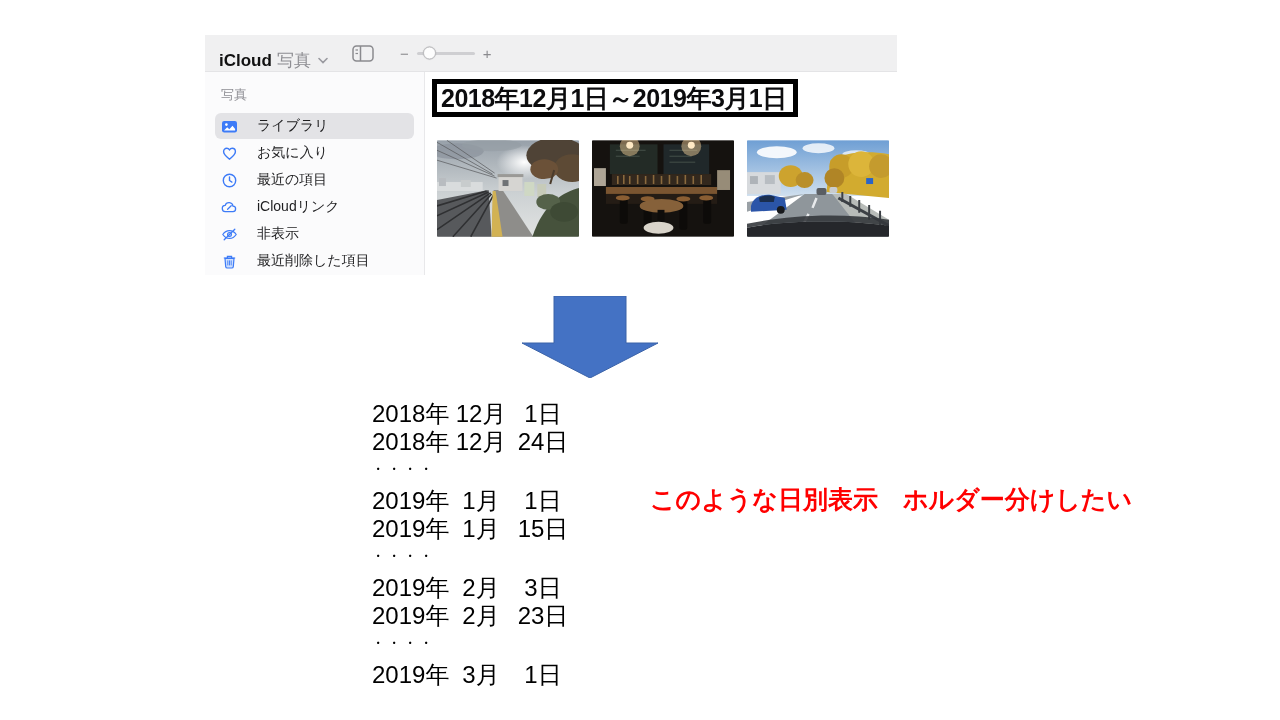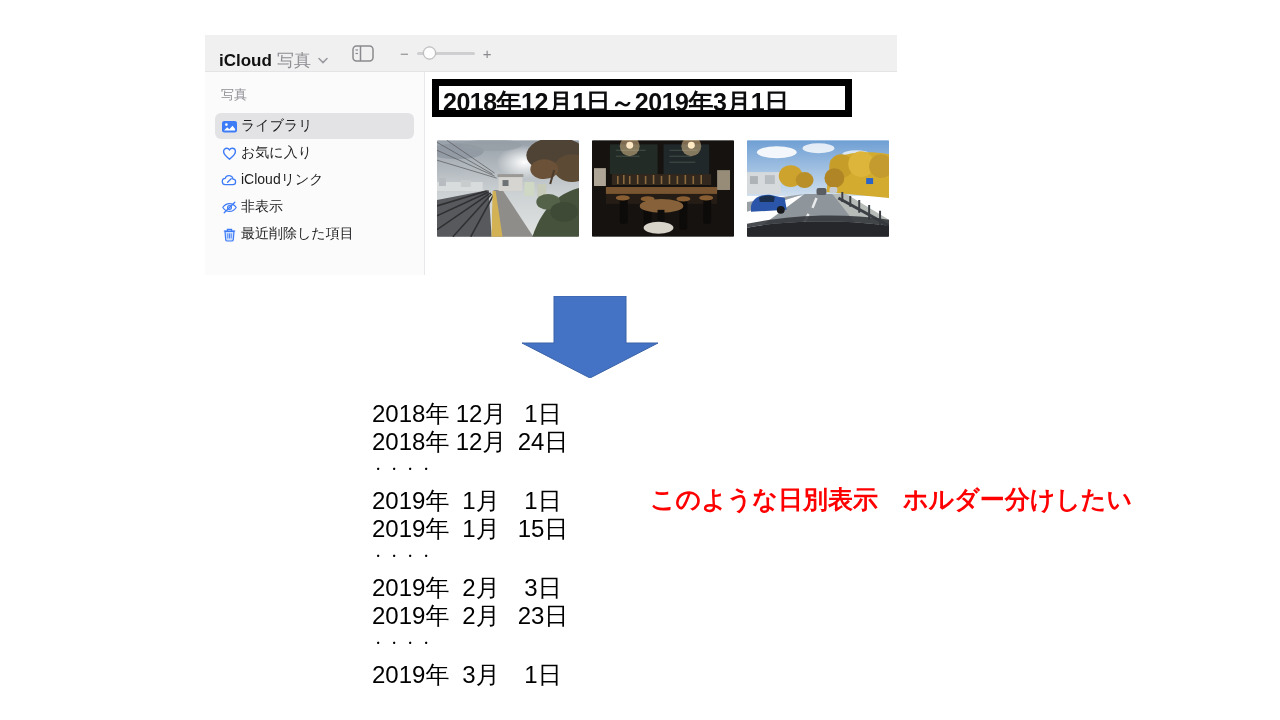--- a/index.html
+++ b/index.html
@@ -45,9 +45,9 @@
 
   .main { position:relative; flex:1; background:#ffffff; height:203px; }
   .title-box {
-    position:absolute; left:7px; top:7px; width:420px; height:38px;
-    border:7px solid #000000; background:#ffffff;
-    display:flex; align-items:flex-start; padding-left:4px; overflow:hidden;
+    position:absolute; left:7px; top:7px; width:366px; height:38px;
+    border:5px solid #000000; background:#ffffff;
+    display:flex; align-items:center; padding-left:4px; overflow:hidden;
   }
   .title-text {
     font-size:25px; font-weight:700; color:#0c0c0e; letter-spacing:-0.5px; white-space:nowrap;

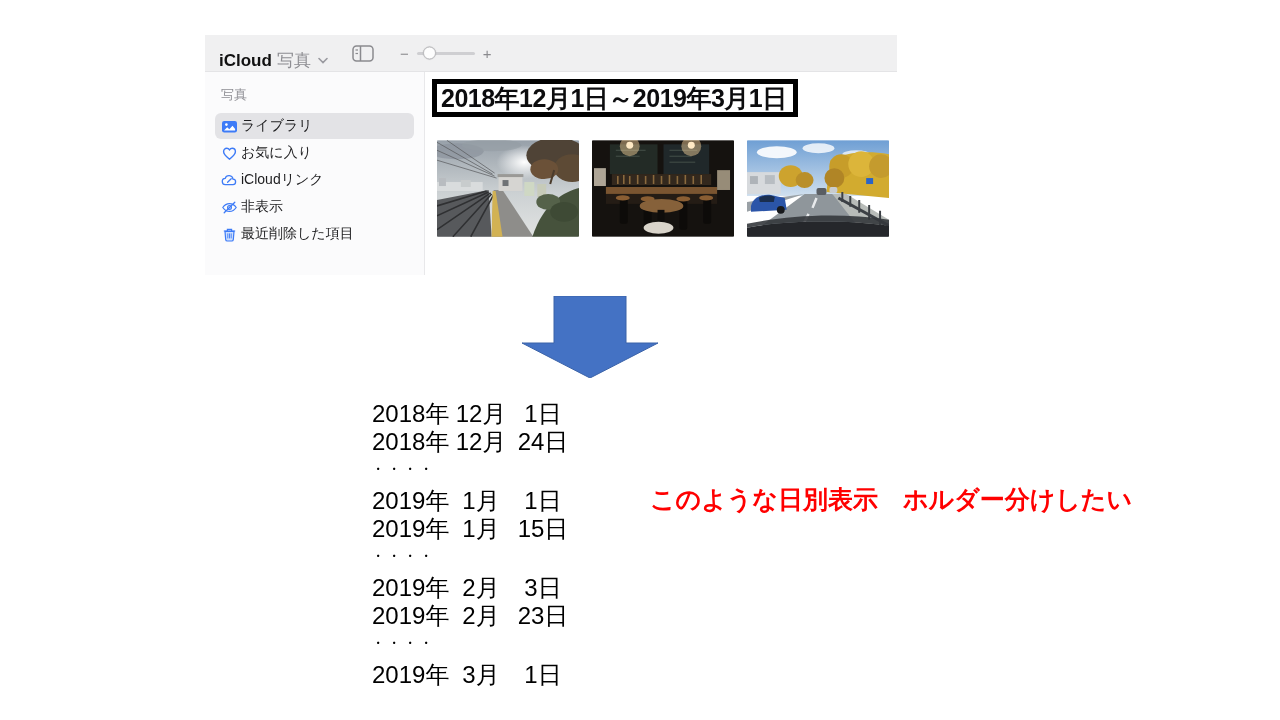--- a/index.html
+++ b/index.html
@@ -37,7 +37,7 @@
   }
   .side-label { font-size:13px; color:#8e8e93; padding:2px 16px 9px; }
   .side-item {
-    display:flex; align-items:center; gap:3px; height:26px; margin:0 10px 1px;
+    display:flex; align-items:center; gap:19px; height:26px; margin:0 10px 1px;
     padding:0 6px; border-radius:6px; font-size:14px; color:#1d1d1f; cursor:default;
   }
   .side-item.selected { background:#e3e3e6; }

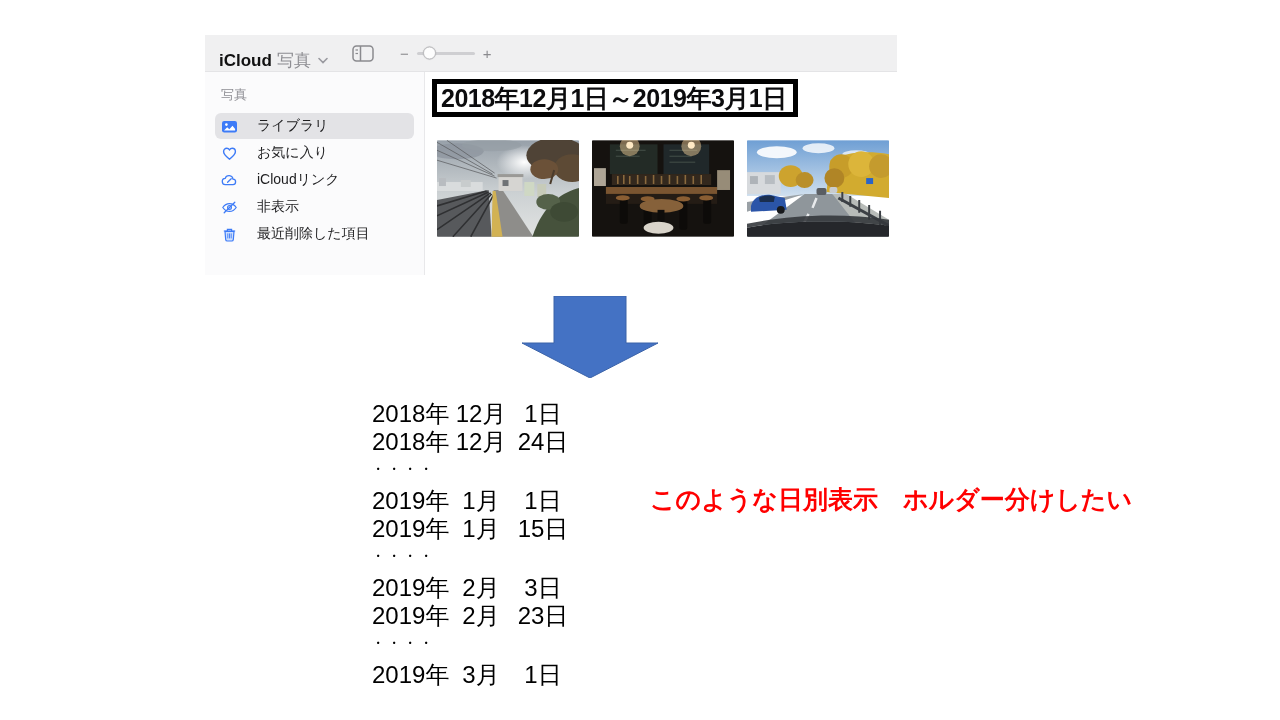--- a/index.html
+++ b/index.html
@@ -129,6 +129,15 @@
           <span>お気に入り</span>
         </div>
 
+        <div class="side-item">
+          <span class="side-icon">
+            <svg viewBox="0 0 17 17" width="17" height="17">
+              <circle cx="8.5" cy="8.5" r="6.2" fill="none" stroke="#3d7bf7" stroke-width="1.4"></circle>
+              <path d="M8.5 5v3.5l2.4 1.6" fill="none" stroke="#3d7bf7" stroke-width="1.4" stroke-linecap="round"></path>
+            </svg>
+          </span>
+          <span>最近の項目</span>
+        </div>
 
         <div class="side-item">
           <span class="side-icon">

